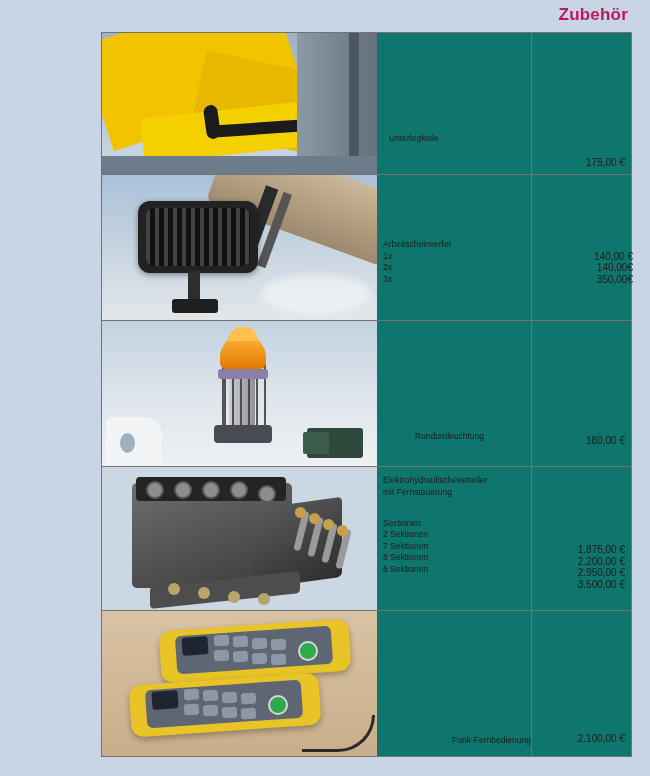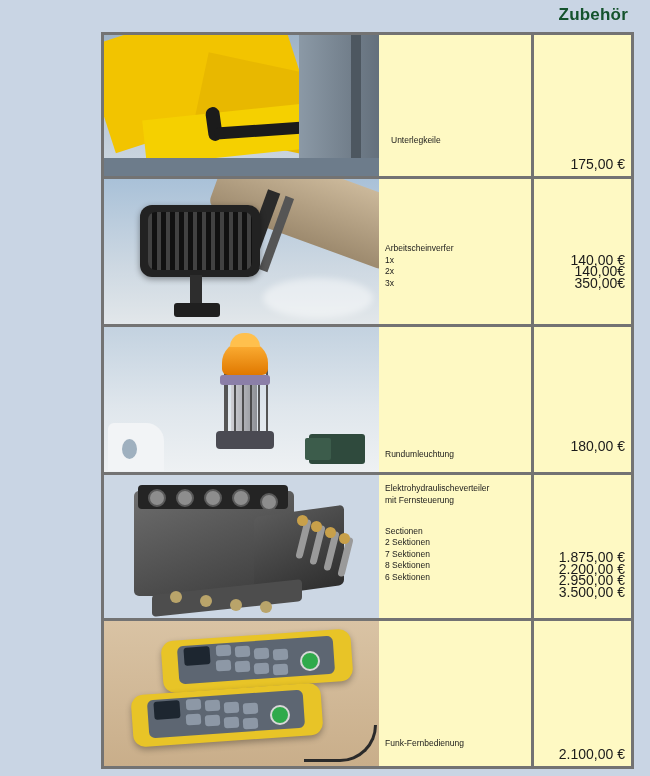--- a/index.html
+++ b/index.html
@@ -24,7 +24,7 @@
     right: 22px;
     font-size: 17px;
     font-weight: bold;
-    color: #14532d;
+    color: #be185d;
     letter-spacing: 0.2px;
   }
   .table {

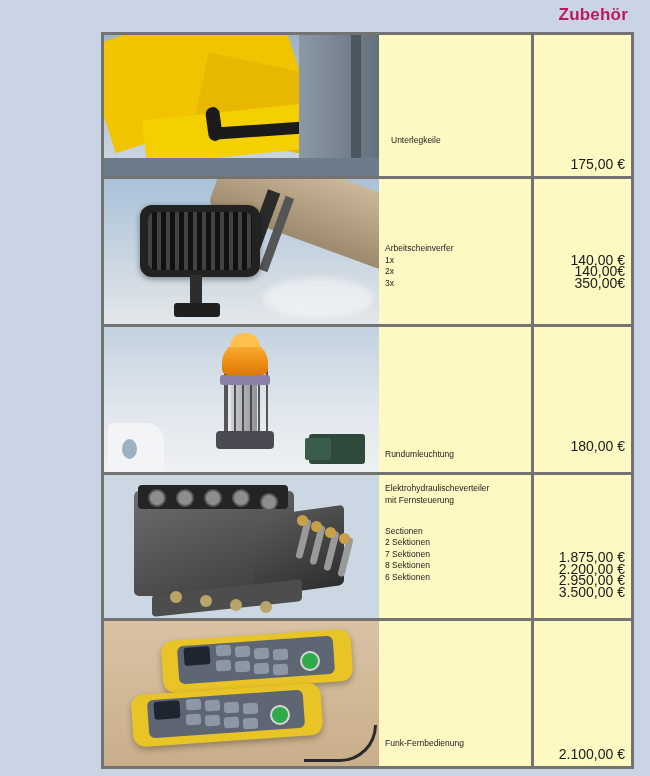--- a/index.html
+++ b/index.html
@@ -36,10 +36,10 @@
     table-layout: fixed;
   }
   .table td {
-    border: 3px solid #737373;
+    border: 1px solid #737373;
     padding: 0;
     vertical-align: top;
-    background: #fef9c3;
+    background: #0f766e;
   }
   .col-img { width: 275px; }
   .col-desc { width: 155px; }

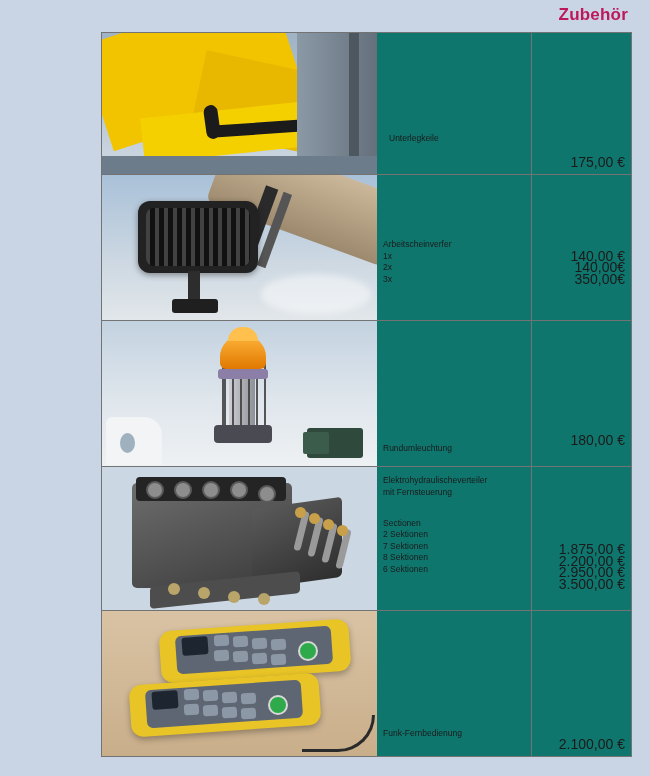--- a/index.html
+++ b/index.html
@@ -82,7 +82,7 @@
     position: relative;
   }
   .price-line {
-    font-size: 14px;
+    font-size: 10px;
     line-height: 11.5px;
     text-align: right;
     padding-right: 6px;

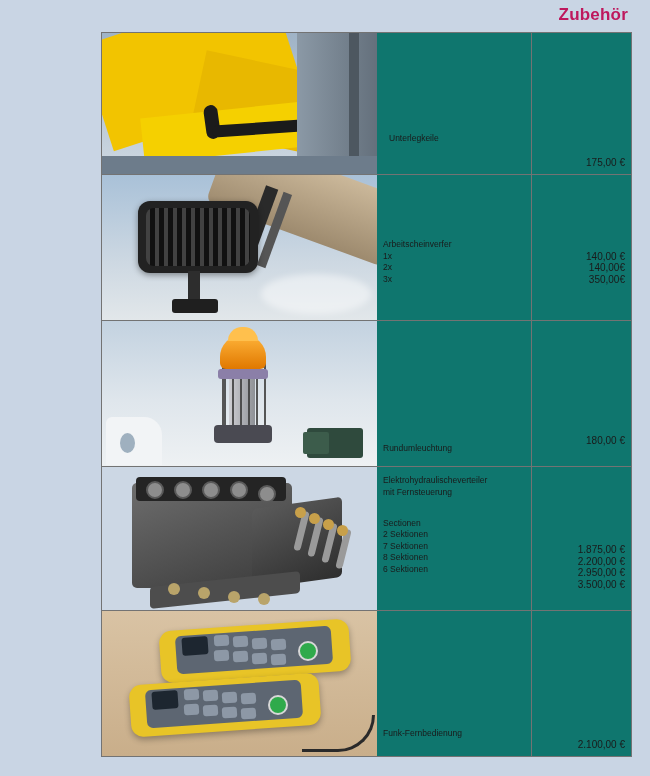--- a/index.html
+++ b/index.html
@@ -228,7 +228,7 @@
         </td>
         <td class="price-cell">
           <div class="desc-inner" style="height:145px">
-            <div style="position:absolute; top:64px; left:0; width:100%;">
+            <div style="position:absolute; top:64px; left:8px; width:100%;">
               <div class="price-line">&nbsp;</div>
               <div class="price-line">140,00 €</div>
               <div class="price-line">140,00€</div>

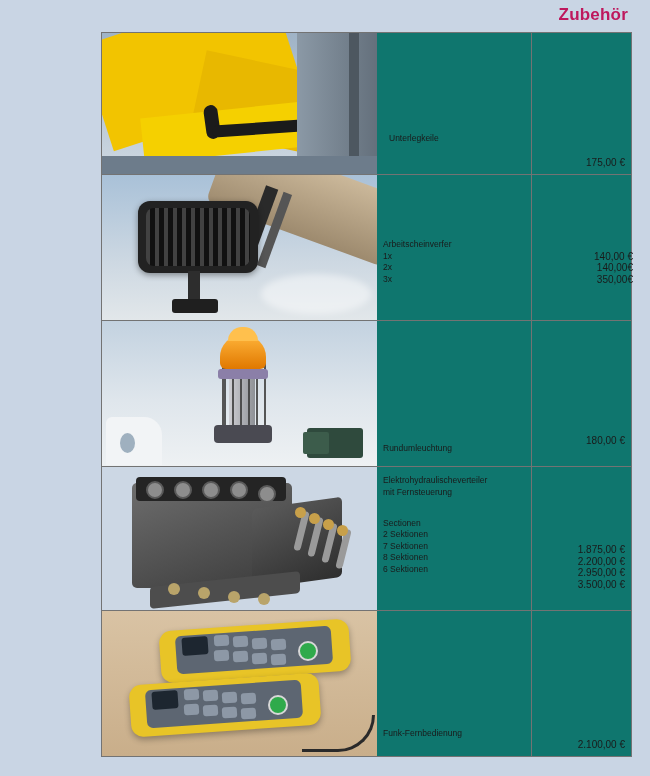--- a/index.html
+++ b/index.html
@@ -255,7 +255,7 @@
         </td>
         <td class="desc-cell">
           <div class="desc-inner" style="height:145px">
-            <div style="position:absolute; bottom:12px; left:0; width:100%;">
+            <div style="position:absolute; bottom:24px; left:0; width:100%;padding-left:32px;">
               <div class="desc-line">Rundumleuchtung</div>
             </div>
           </div>

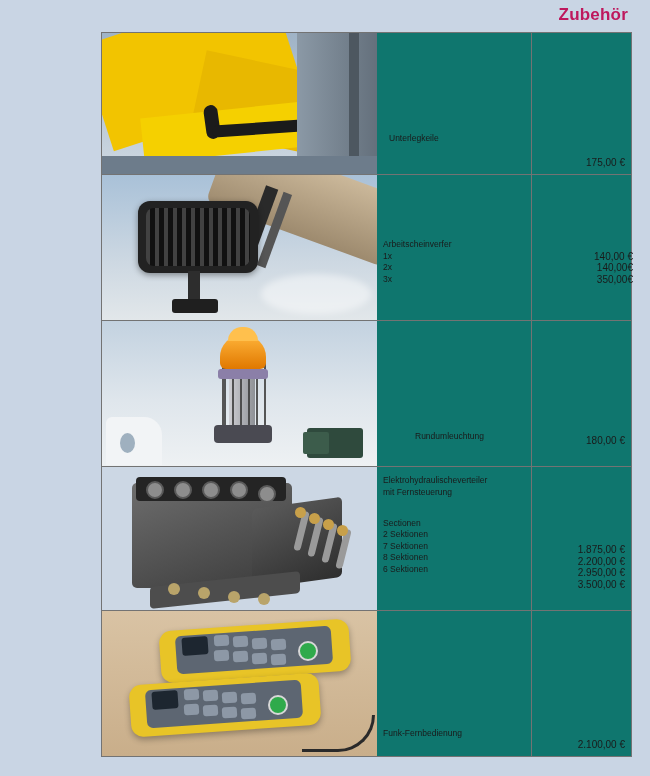--- a/index.html
+++ b/index.html
@@ -355,7 +355,7 @@
         </td>
         <td class="desc-cell">
           <div class="desc-inner" style="height:145px">
-            <div style="position:absolute; bottom:17px; left:0; width:100%;">
+            <div style="position:absolute; bottom:10px; left:0; width:100%;text-align:right;">
               <div class="desc-line">Funk-Fernbedienung</div>
             </div>
           </div>

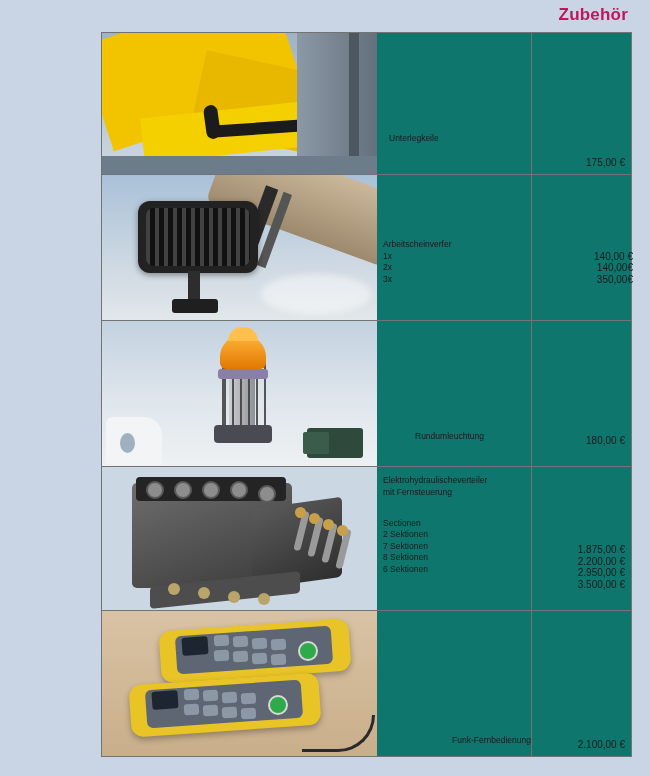--- a/index.html
+++ b/index.html
@@ -362,7 +362,7 @@
         </td>
         <td class="price-cell">
           <div class="desc-inner" style="height:145px">
-            <div style="position:absolute; bottom:6px; left:0; width:100%;">
+            <div style="position:absolute; bottom:12px; left:0; width:100%;">
               <div class="price-line">2.100,00 €</div>
             </div>
           </div>

